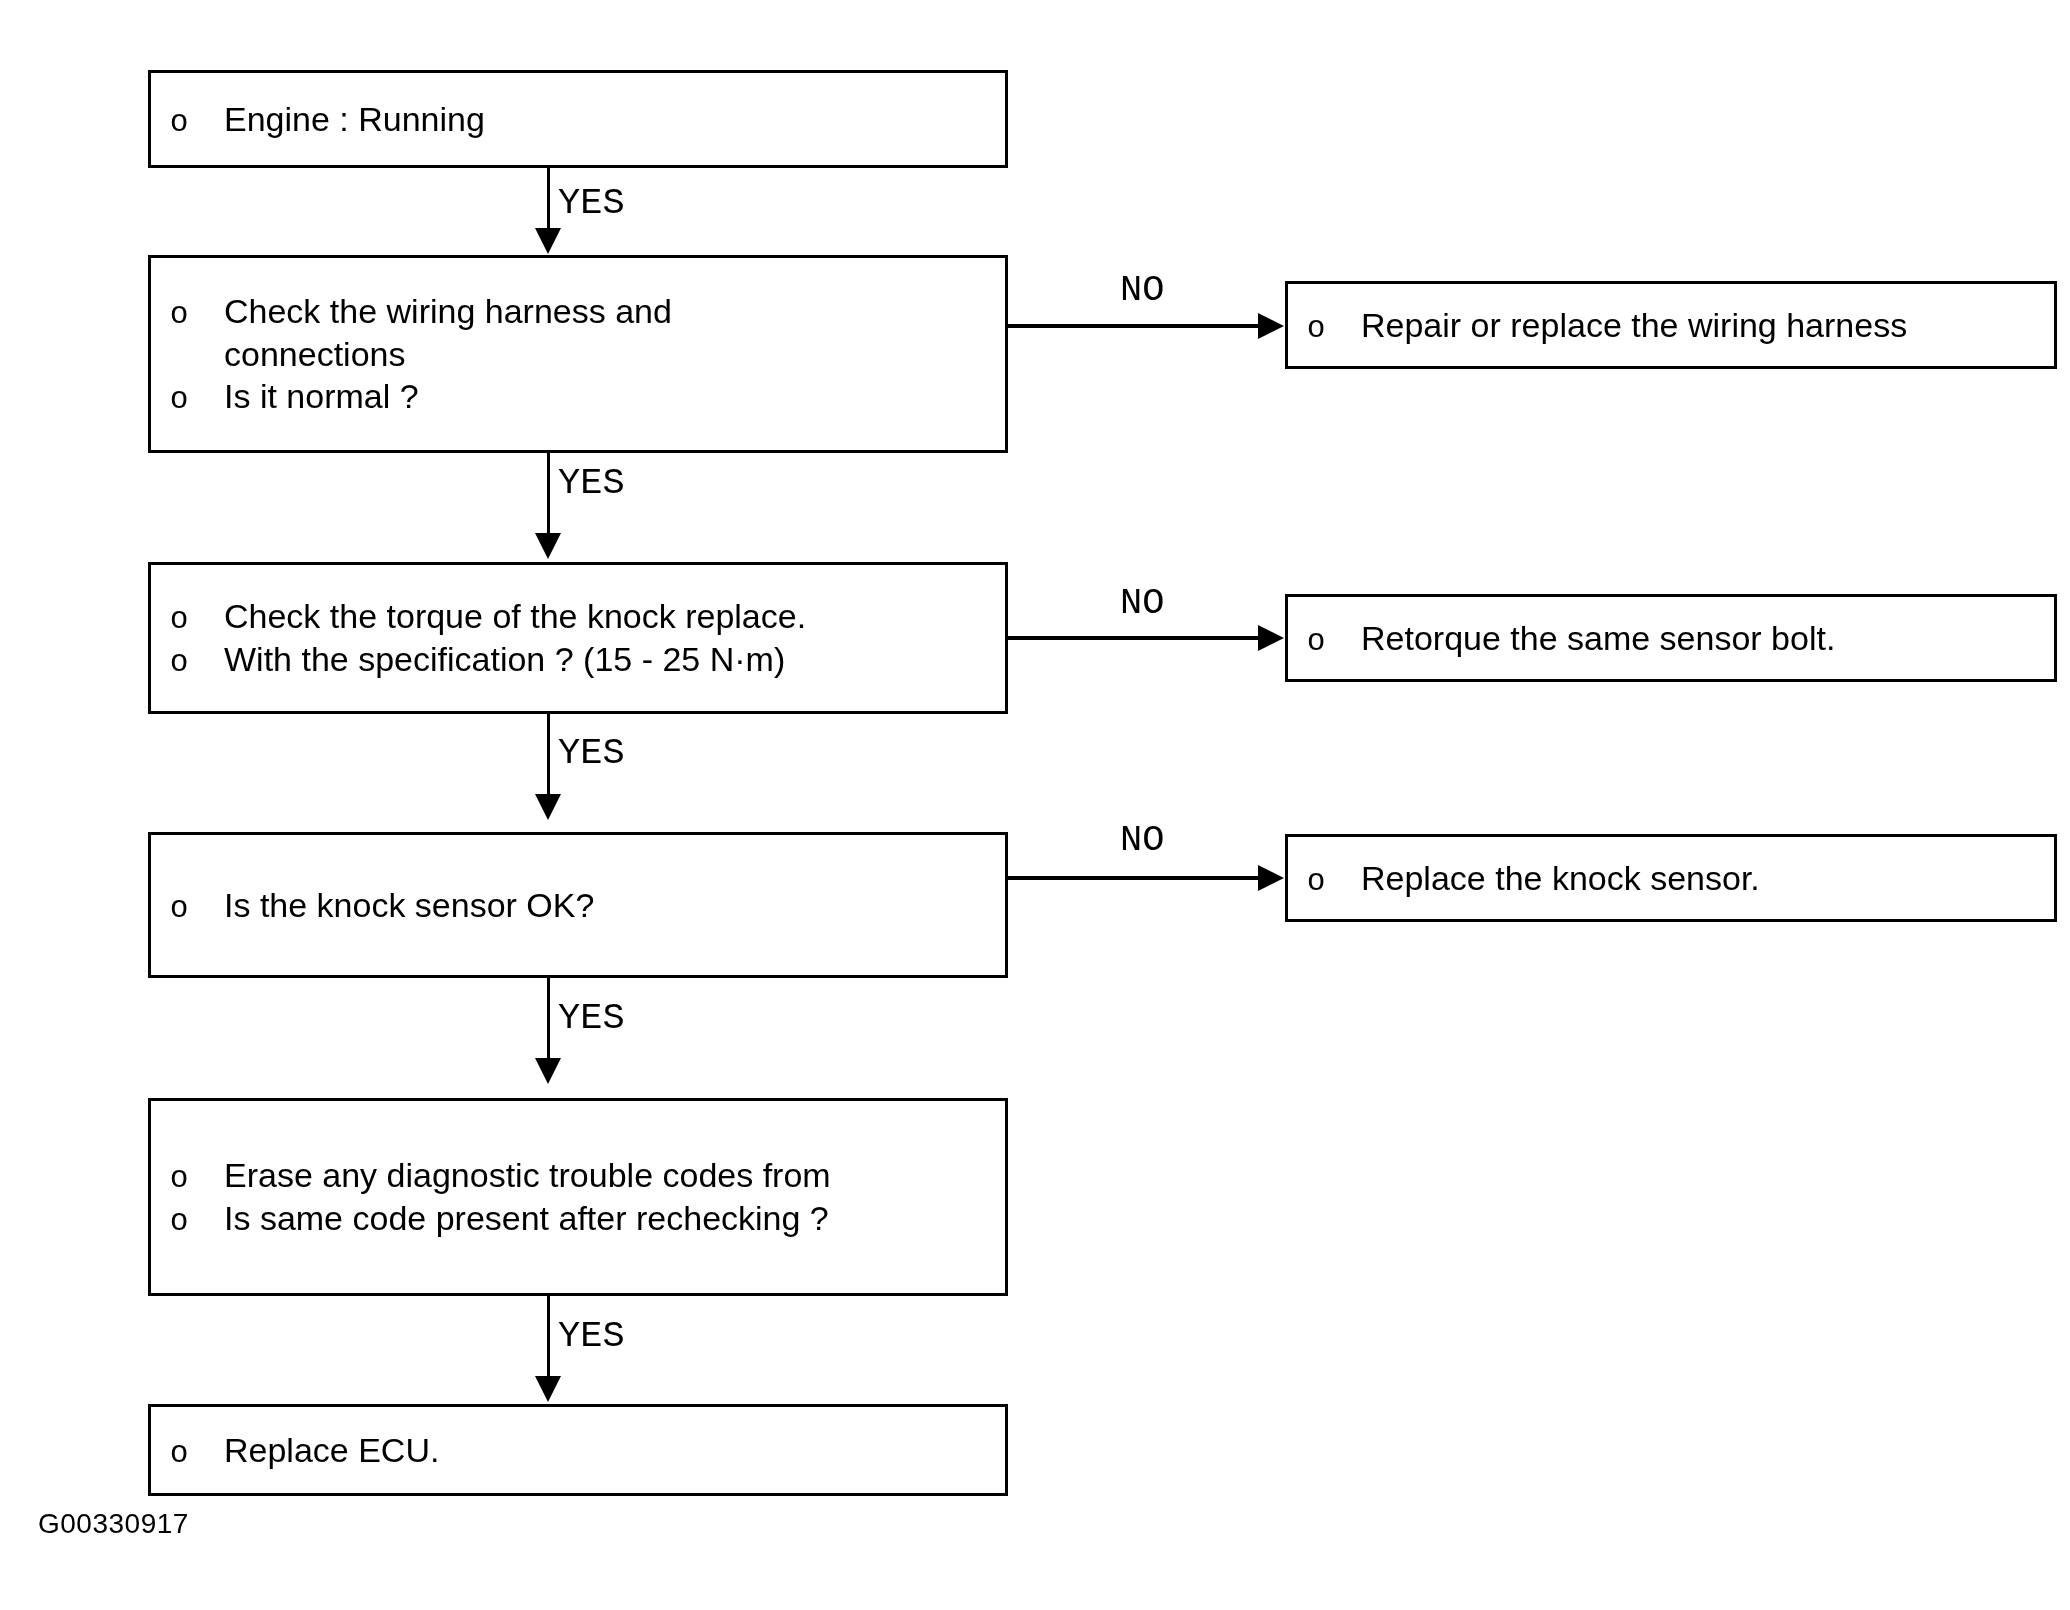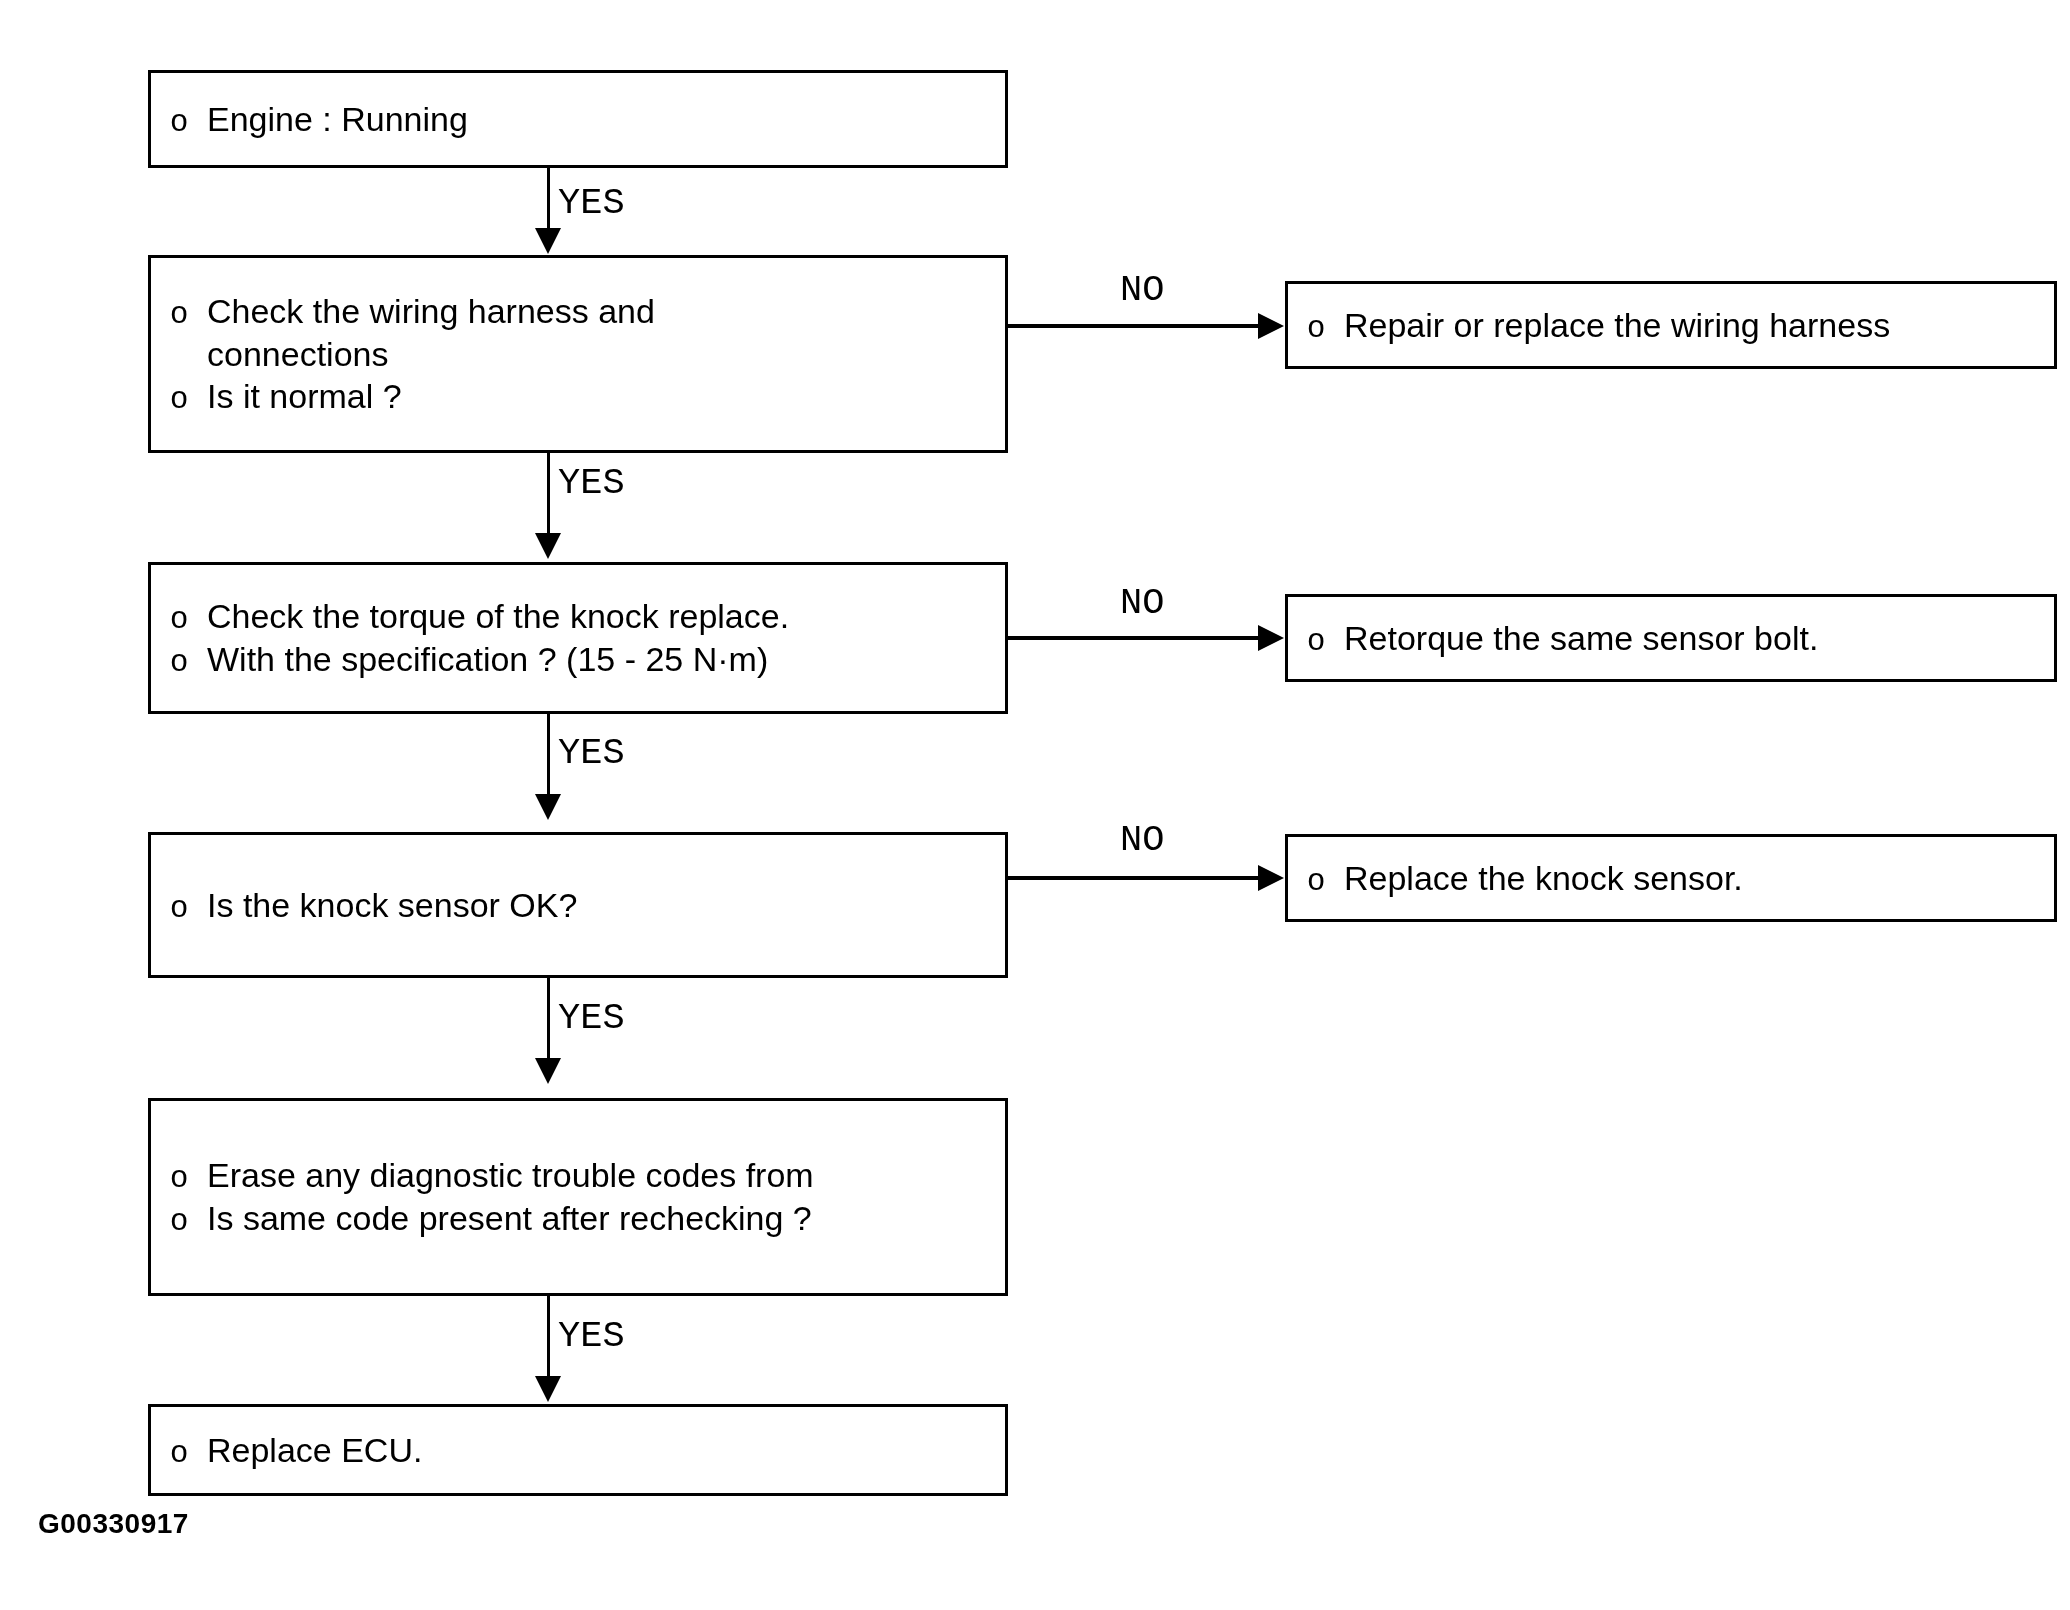--- a/index.html
+++ b/index.html
@@ -41,7 +41,7 @@
     text-align: center;
     font-size: 31px;
   }
-  .node .txt { flex: 1 1 auto; }
+  .node .txt { flex: 1 1 auto; margin-left: 17px; }
   .node .line.cont .bullet { visibility: hidden; }
 
   

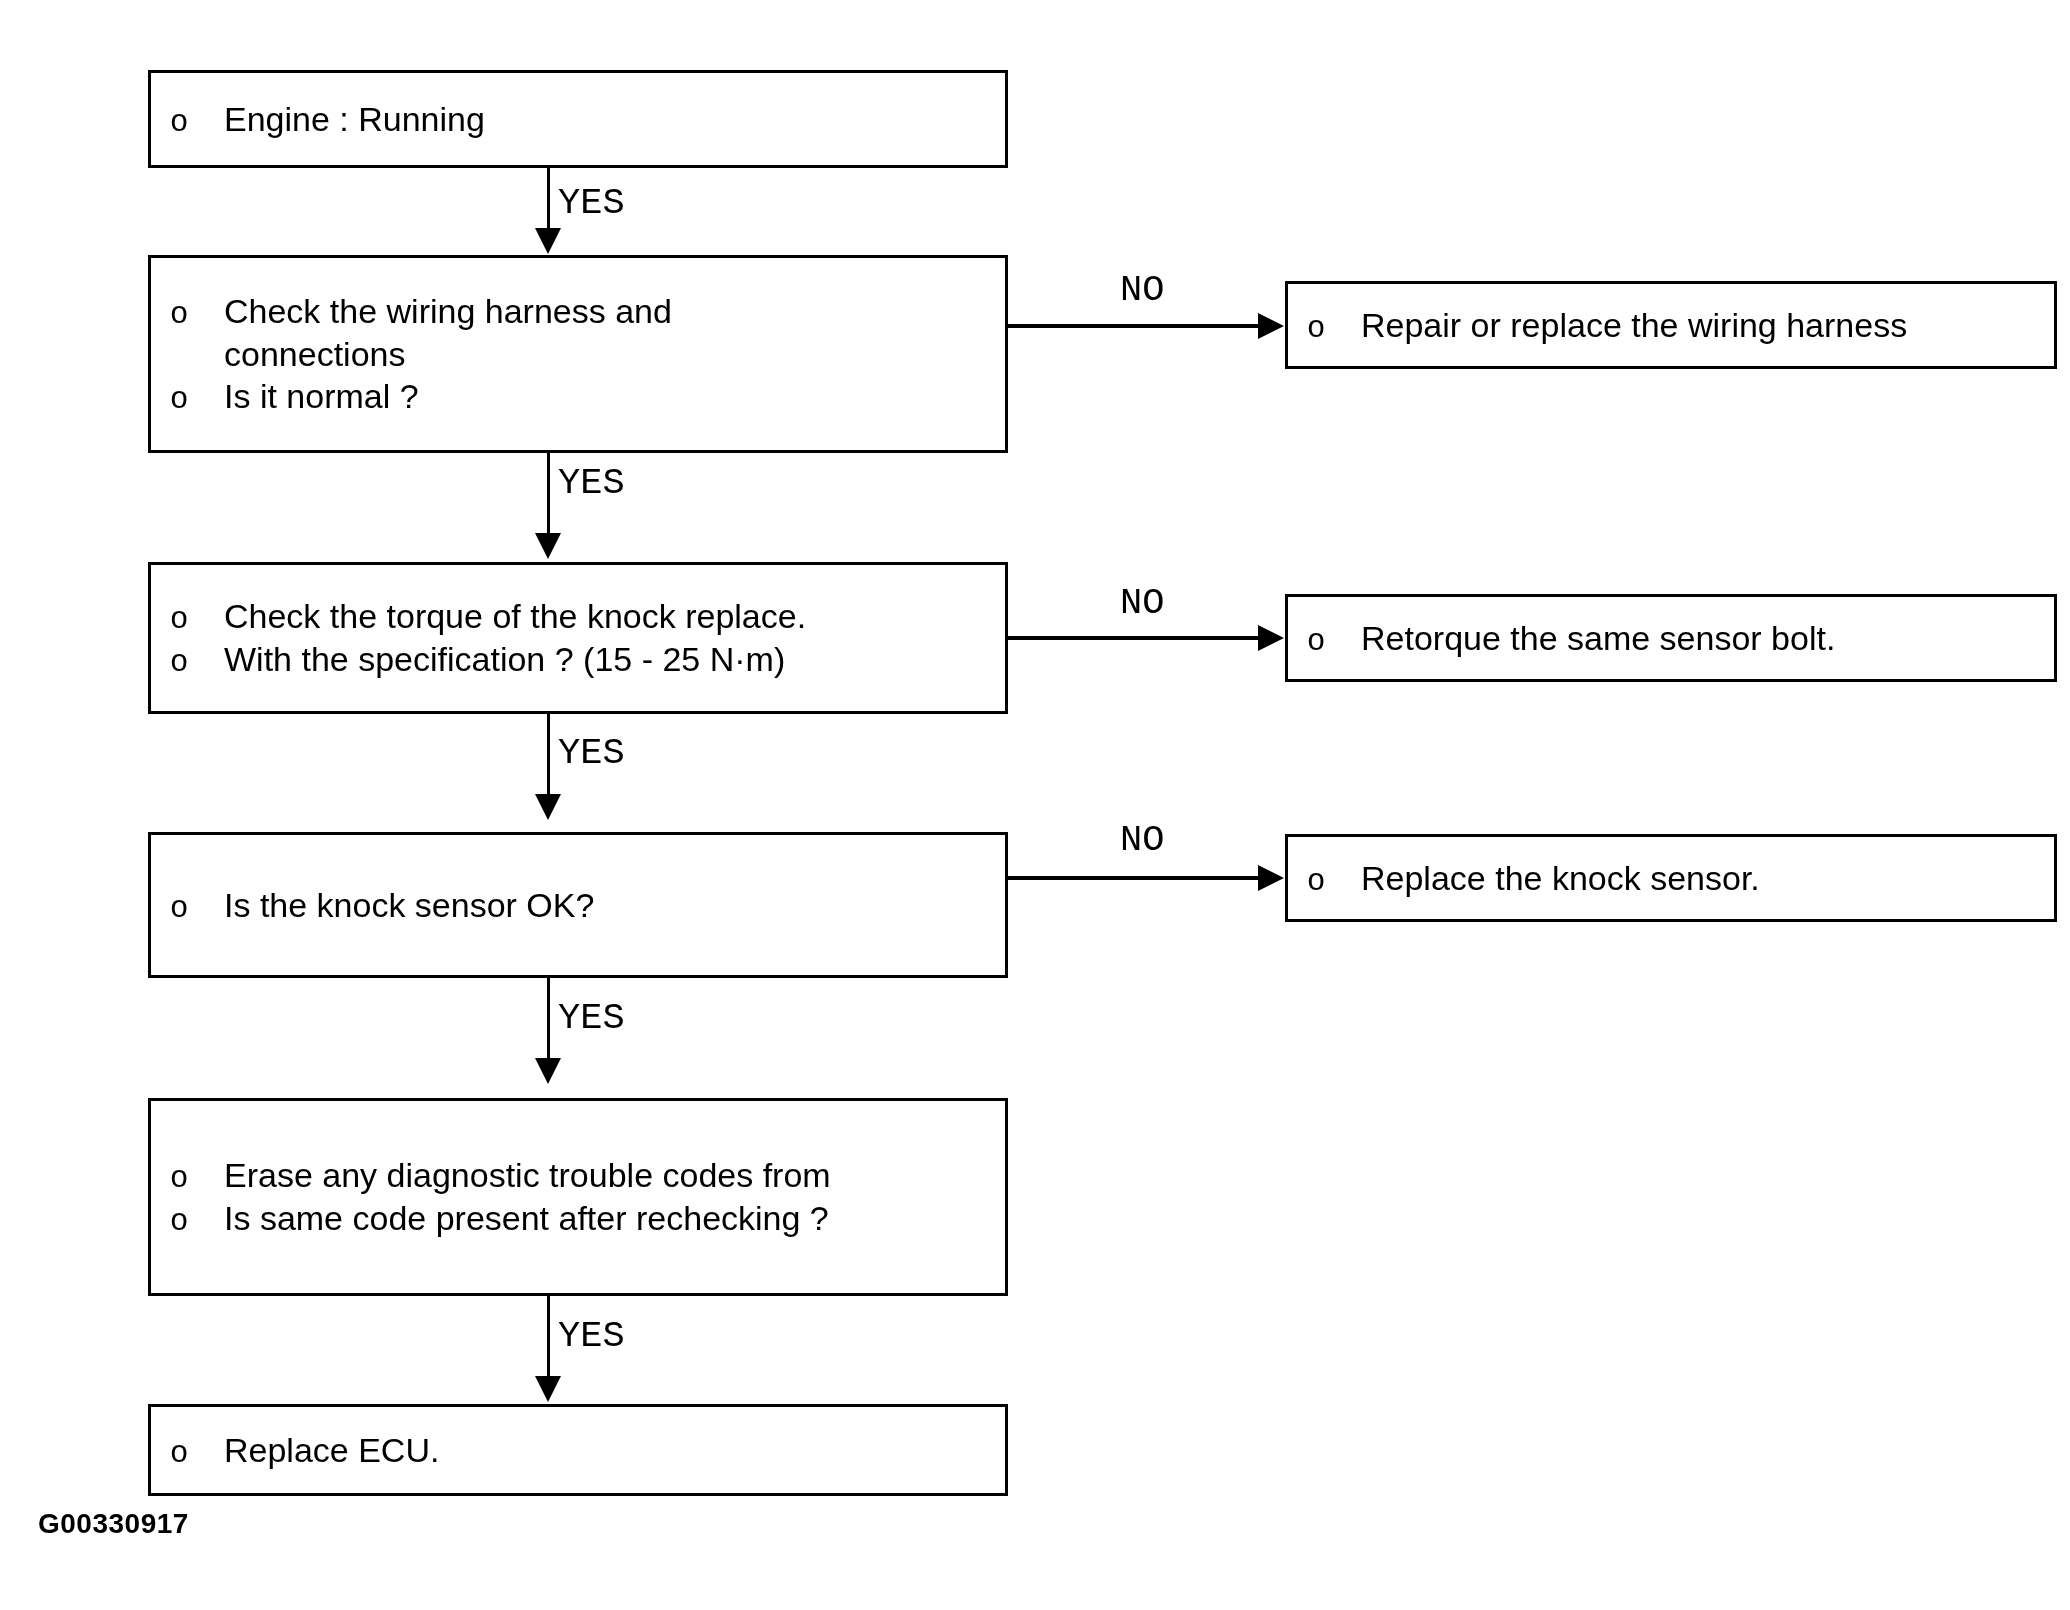--- a/index.html
+++ b/index.html
@@ -89,7 +89,6 @@
     font-size: 28px;
     letter-spacing: 0.5px;
     white-space: nowrap;
-    font-weight: bold;
   }
 </style>
 </head>

